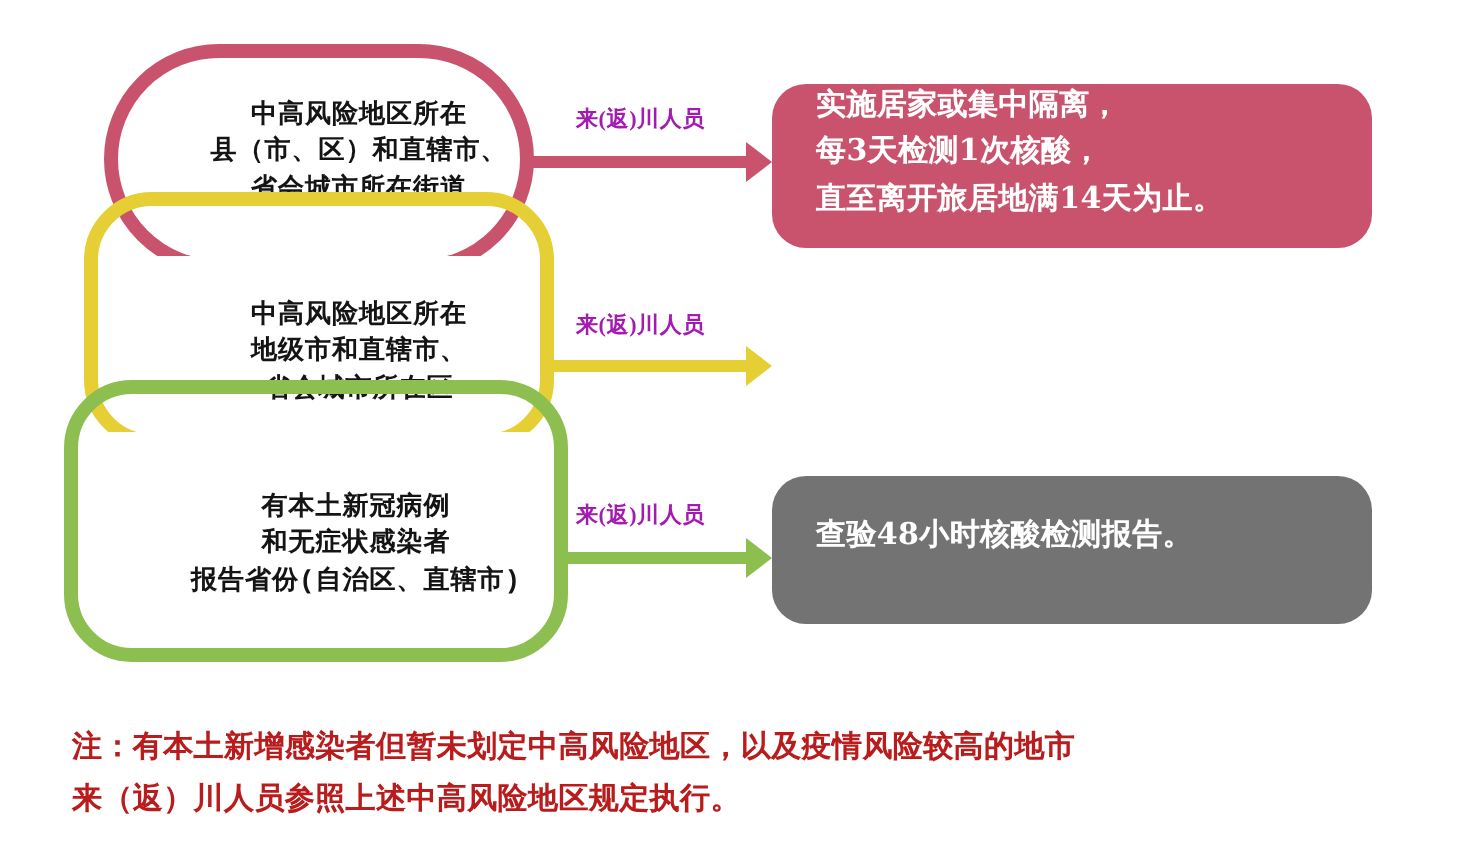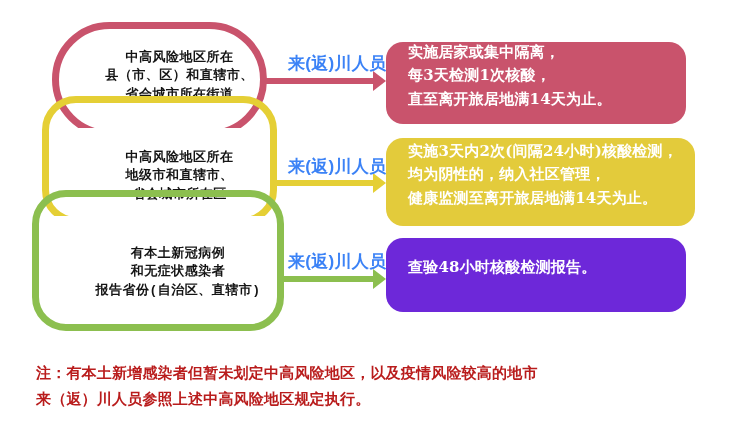--- a/index.html
+++ b/index.html
@@ -105,11 +105,11 @@
 
   .connector-label {
     position: absolute;
-    color: #3b82f6;
-    font-size: 17px;
+    color: #a21caf;
+    font-size: 11px;
     font-weight: 700;
     white-space: nowrap;
-    font-family: Liberation Sans, sans-serif;
+    font-family: Liberation Serif, serif;
     letter-spacing: 0.3px;
   }
   #connector-label-1 { left: 288px; top: 52px; }

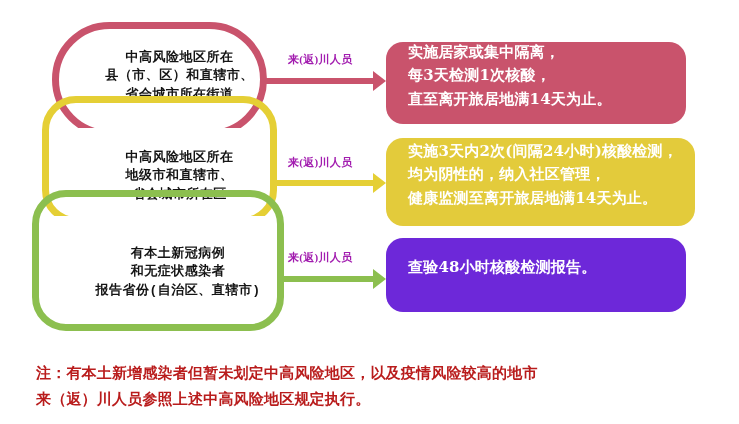--- a/index.html
+++ b/index.html
@@ -209,11 +209,6 @@
 直至离开旅居地满14天为止。</div>
   </div>
 
-  <div class="panel" id="panel-2">
-    <div class="panel-text">实施3天内2次(间隔24小时)核酸检测，
-均为阴性的，纳入社区管理，
-健康监测至离开旅居地满14天为止。</div>
-  </div>
 
   <div class="panel" id="panel-3">
     <div class="panel-text">查验48小时核酸检测报告。</div>

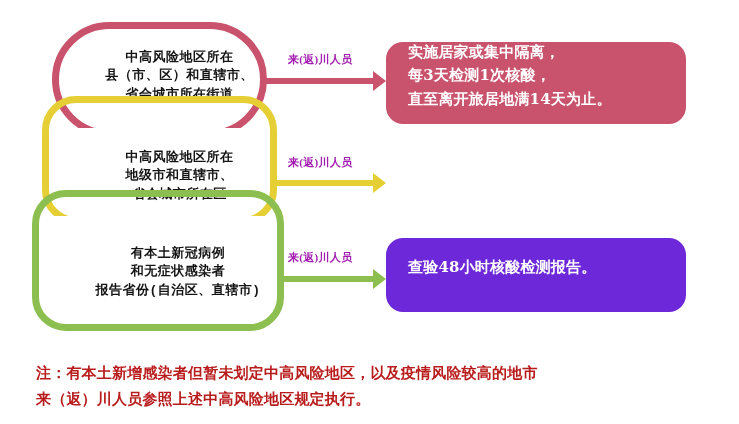--- a/index.html
+++ b/index.html
@@ -144,7 +144,7 @@
   }
   #panel-3 {
     left: 386px; top: 238px; width: 300px; height: 74px;
-    background: #6d28d9;
+    background: #737373;
   }
 
   

